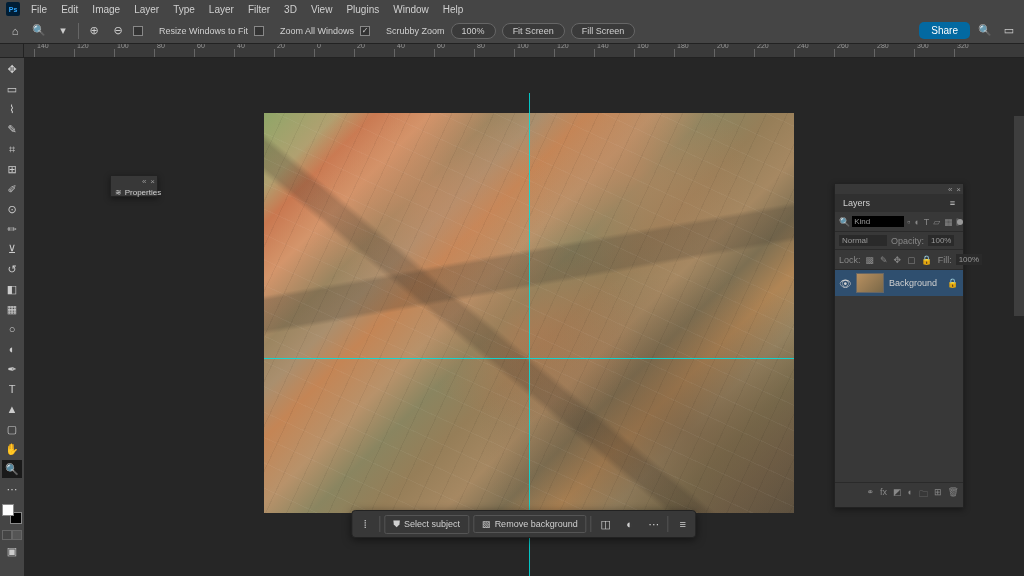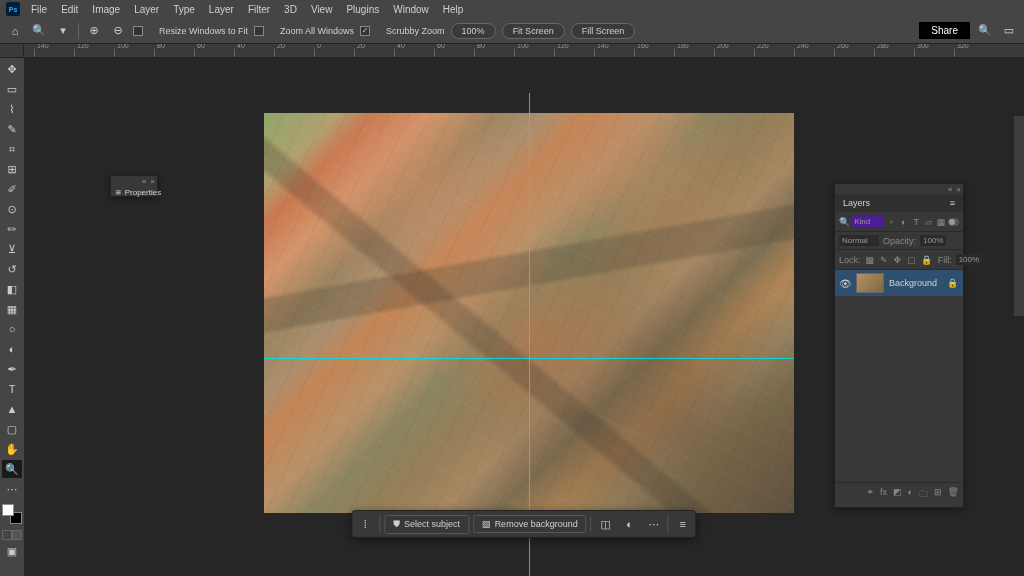--- a/index.html
+++ b/index.html
@@ -42,7 +42,7 @@
     .checkbox { width: 10px; height: 10px; border: 1px solid #888; background: #333; display: inline-flex; align-items: center; justify-content: center; font-size: 8px; }
     .checkbox.checked::after { content: "✓"; color: #ccc; }
     .pill-btn { padding: 2px 10px; border: 1px solid #666; border-radius: 10px; font-size: 9px; background: #3a3a3a; }
-    .share-btn { margin-left: auto; background: #000000; color: #fff; padding: 3px 12px; border-radius: 0; font-size: 10px; }
+    .share-btn { margin-left: auto; background: #0369a1; color: #fff; padding: 3px 12px; border-radius: 5px; font-size: 10px; }
     
     .ruler-h {
       position: absolute; left: 24px; top: 44px; right: 0; height: 14px;

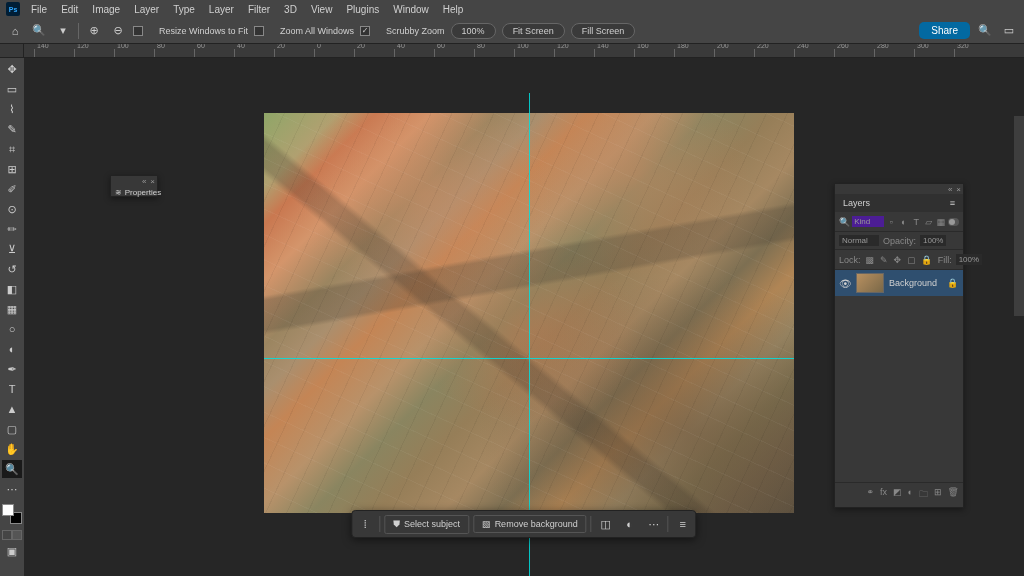--- a/index.html
+++ b/index.html
@@ -151,7 +151,7 @@
       position: absolute; right: 0; top: 58px; width: 10px; height: 200px;
       background: #3e3e3e;
     }
-    .kind-input { background:#4c1d95; border:none; color:#999; width:32px; font-size:8px; padding:1px 2px;}
+    .kind-input { background:#000000; border:none; color:#999; width:52px; font-size:8px; padding:1px 2px;}
     .toggle-track{width:14px;height:8px;background:#555;border-radius:4px;position:relative;}
     .toggle-track::after{content:"";position:absolute;width:6px;height:6px;background:#999;border-radius:50%;top:1px;left:1px;}
   </style>

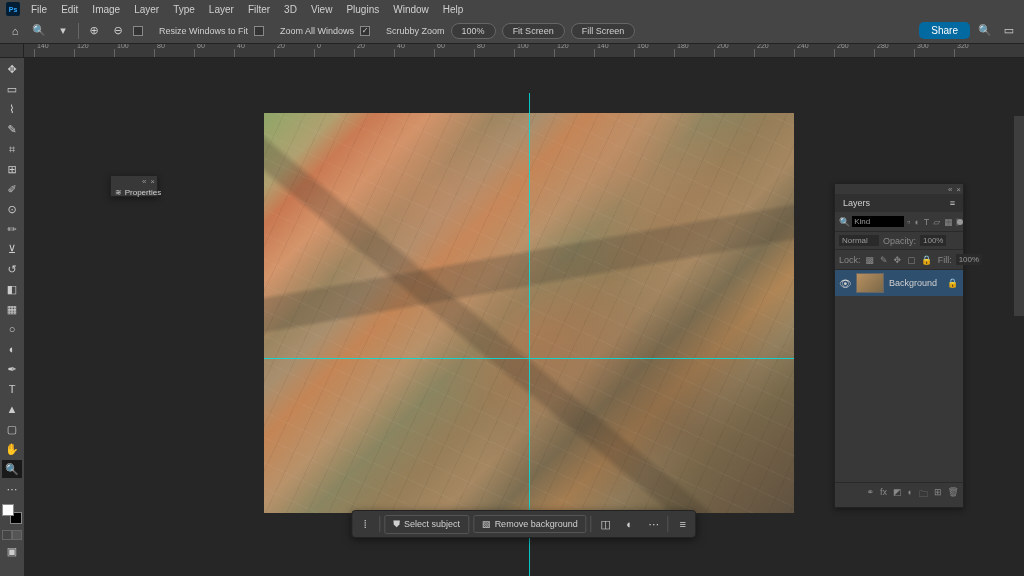--- a/index.html
+++ b/index.html
@@ -348,7 +348,7 @@
       <span class="toggle-track"></span>
     </div>
     <div class="blend-row">
-      <span class="field" style="width:40px">Normal</span>
+      <span class="field" style="width:48px">Normal</span>
       <span>Opacity:</span>
       <span class="field">100%</span>
     </div>

